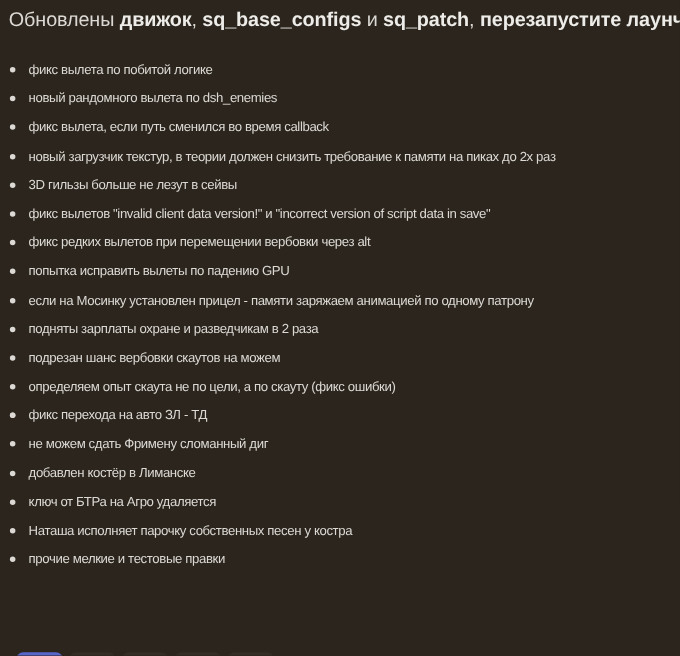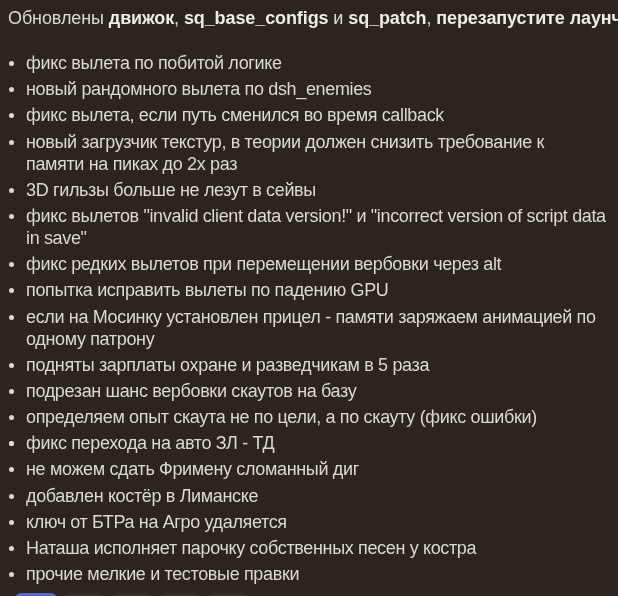--- a/index.html
+++ b/index.html
@@ -49,7 +49,7 @@
       padding-left: 26px;
       line-height: 22px;
       margin-bottom: 4.2px;
-      font-size: 18px;
+      font-size: 12px;
       letter-spacing: -0.35px;
       width: 580px;
     }

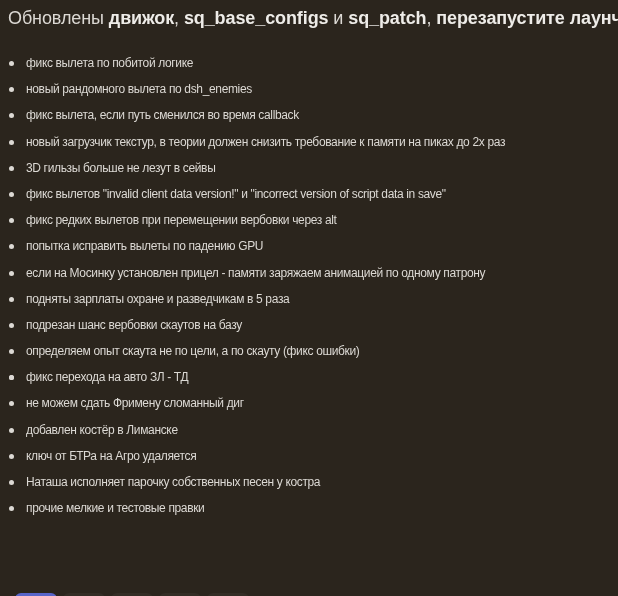--- a/index.html
+++ b/index.html
@@ -95,7 +95,7 @@
     <li><span class="bullet"></span><span>фикс редких вылетов при перемещении вербовки через alt</span></li>
     <li><span class="bullet"></span><span>попытка исправить вылеты по падению GPU</span></li>
     <li><span class="bullet"></span><span>если на Мосинку установлен прицел - памяти заряжаем анимацией по одному патрону</span></li>
-    <li><span class="bullet"></span><span>подняты зарплаты охране и разведчикам в 5 раза</span></li>
+    <li><span class="bullet"></span><span>подняты зарплаты охране и разведчикам в 2 раза</span></li>
     <li><span class="bullet"></span><span>подрезан шанс вербовки скаутов на базу</span></li>
     <li><span class="bullet"></span><span>определяем опыт скаута не по цели, а по скауту (фикс ошибки)</span></li>
     <li><span class="bullet"></span></li>

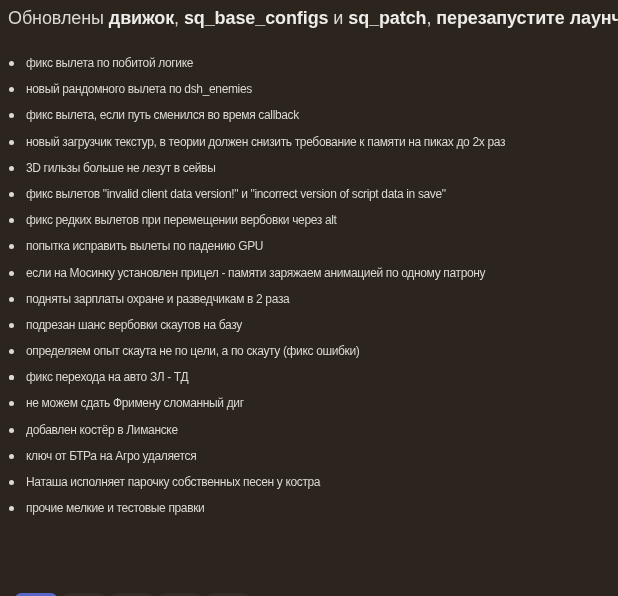--- a/index.html
+++ b/index.html
@@ -96,7 +96,7 @@
     <li><span class="bullet"></span><span>попытка исправить вылеты по падению GPU</span></li>
     <li><span class="bullet"></span><span>если на Мосинку установлен прицел - памяти заряжаем анимацией по одному патрону</span></li>
     <li><span class="bullet"></span><span>подняты зарплаты охране и разведчикам в 2 раза</span></li>
-    <li><span class="bullet"></span><span>подрезан шанс вербовки скаутов на базу</span></li>
+    <li><span class="bullet"></span><span>подрезан шанс вербовки скаутов на можем</span></li>
     <li><span class="bullet"></span><span>определяем опыт скаута не по цели, а по скауту (фикс ошибки)</span></li>
     <li><span class="bullet"></span></li>
     <li><span class="bullet"></span><span>фикс перехода на авто ЗЛ - ТД</span></li>

